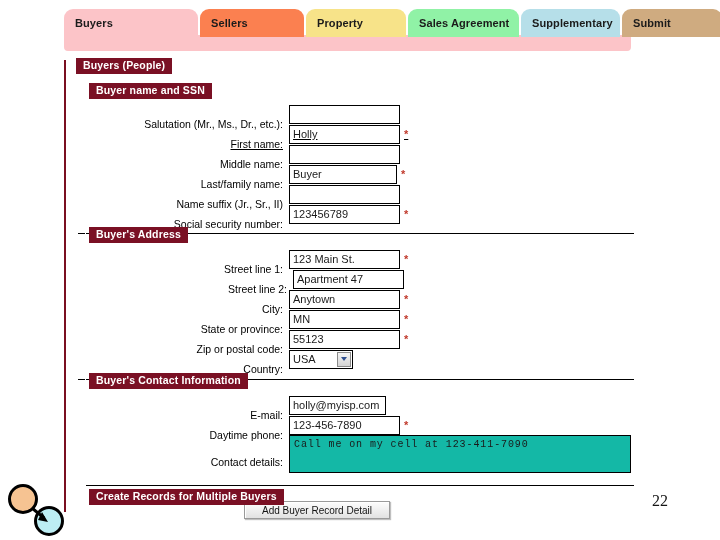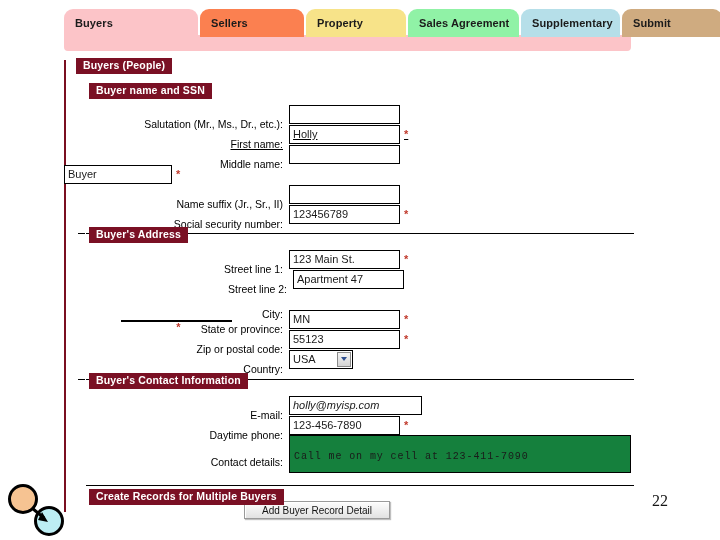--- a/index.html
+++ b/index.html
@@ -276,6 +276,7 @@
   </div>
 
   <div class="row" style="left:0px; top:113px;">
+    <div class="lbl" style="width:219px;">Last/family name:</div>
     <div class="fld" style="width:108px;">Buyer</div>
     <div class="req">*</div>
   </div>

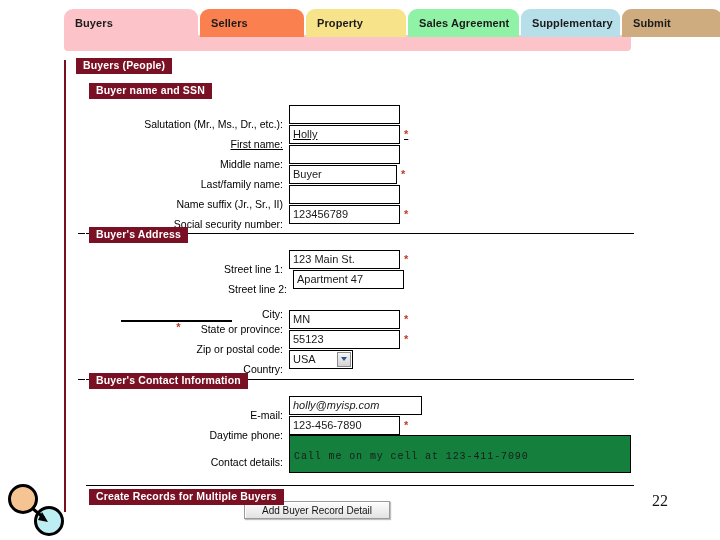--- a/index.html
+++ b/index.html
@@ -307,7 +307,7 @@
     <div class="fld" style="width:111px;">Apartment 47</div>
   </div>
 
-  <div class="row" style="left:0px; top:238px;flex-direction:column;">
+  <div class="row" style="left:0px; top:238px;">
     <div class="lbl" style="width:219px;">City:</div>
     <div class="fld" style="width:111px;">Anytown</div>
     <div class="req">*</div>

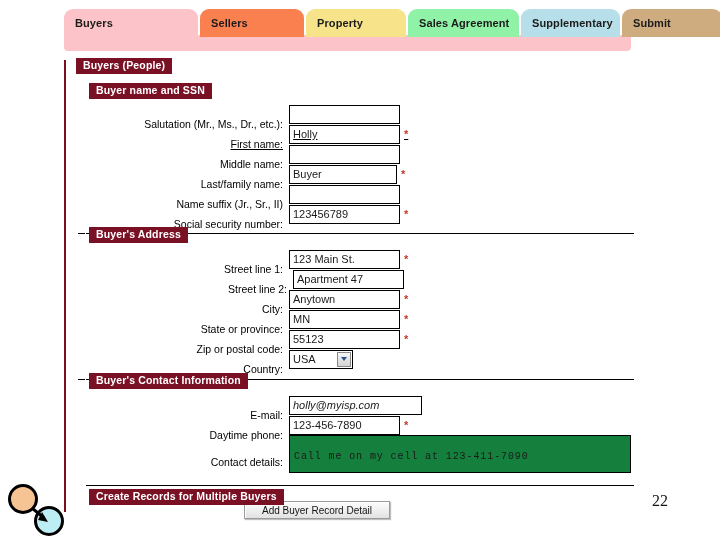--- a/index.html
+++ b/index.html
@@ -341,7 +341,7 @@
 
   <div class="row" style="left:0px; top:344px;">
     <div class="lbl" style="width:219px;">E-mail:</div>
-    <div class="fld" style="width:133px;font-style:italic;">holly@myisp.com</div>
+    <div class="fld" style="width:97px;">holly@myisp.com</div>
   </div>
 
   <div class="row" style="left:0px; top:364px;">

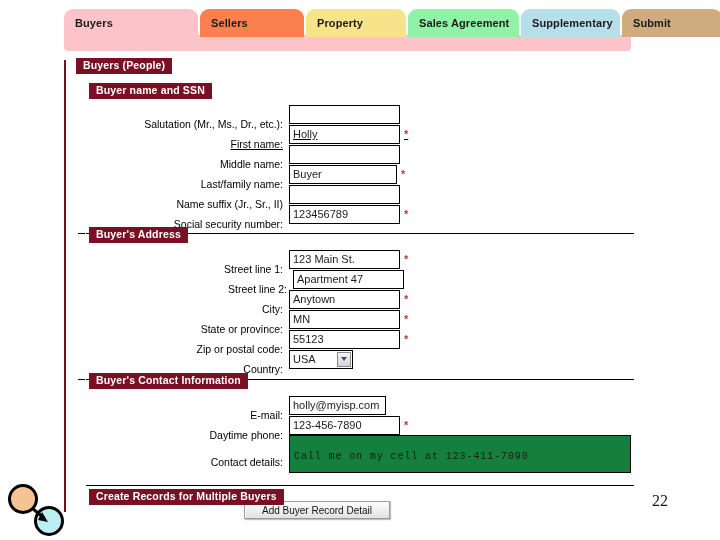--- a/index.html
+++ b/index.html
@@ -183,12 +183,12 @@
   .ta {
     box-sizing: border-box;
     border: 1px solid #000000;
-    background: #15803d;
+    background: #14b8a6;
     font-family: "Liberation Mono", monospace;
     font-size: 10px;
     letter-spacing: 0.9px;
     color: #1a1a1a;
-    padding: 15px 4px;
+    padding: 3px 4px;
     overflow: hidden;
     white-space: pre-wrap;
   }

